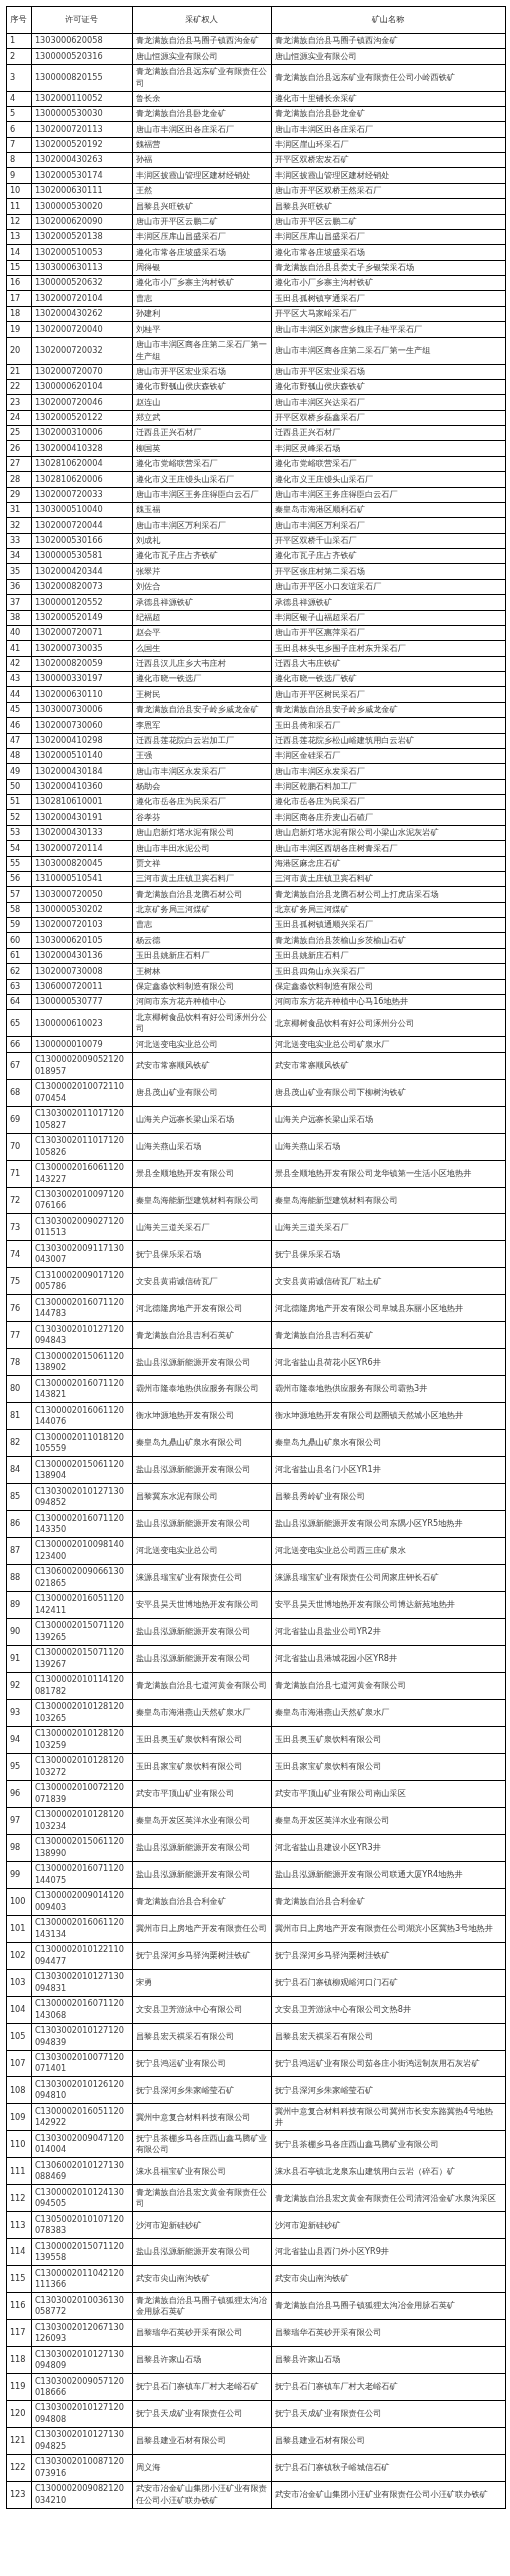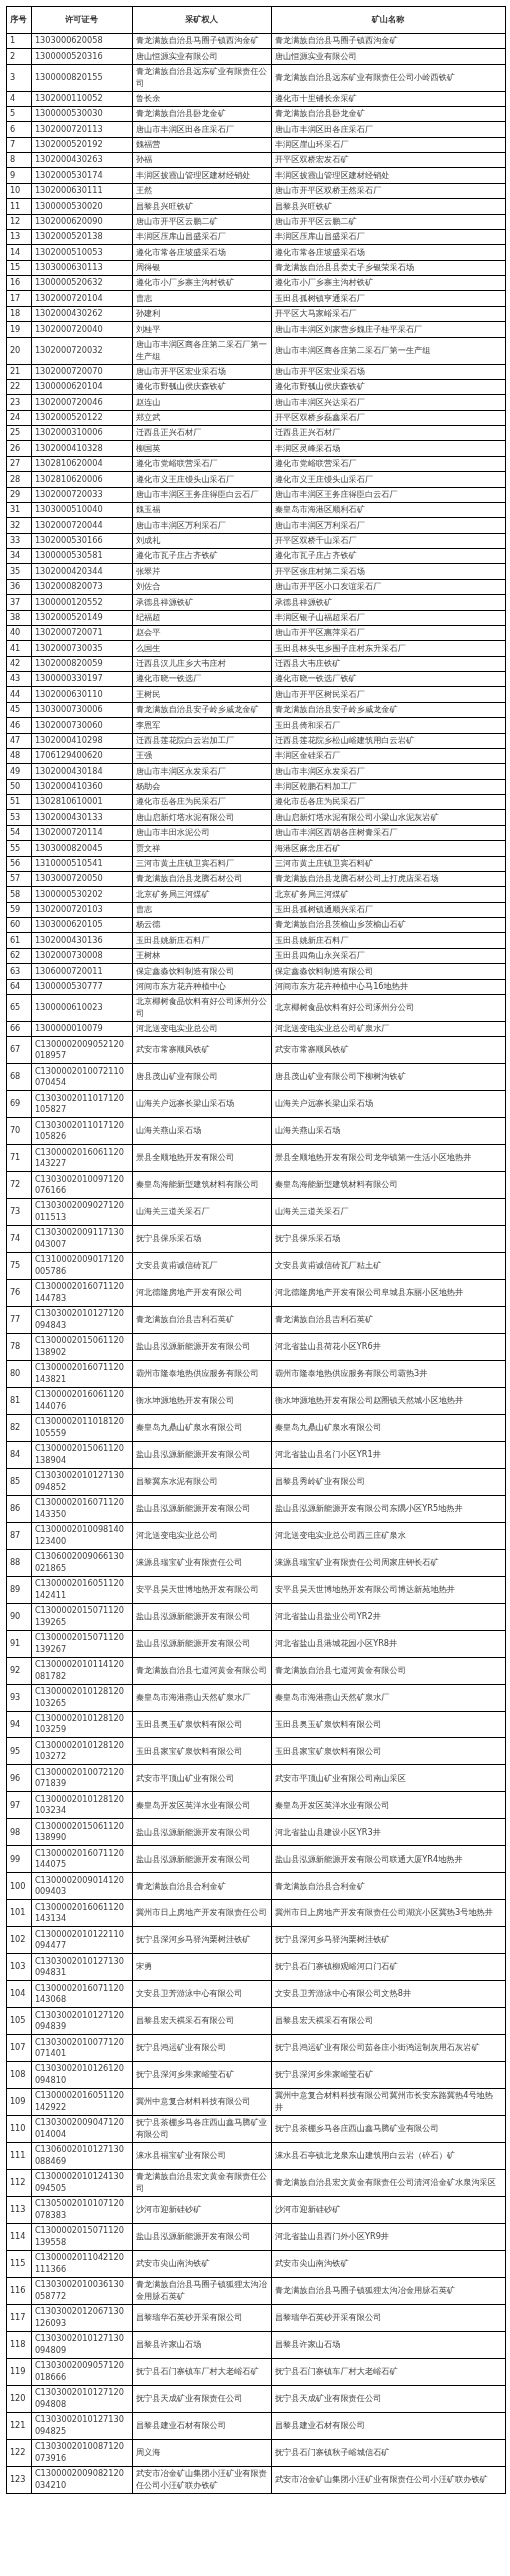--- a/index.html
+++ b/index.html
@@ -38,7 +38,7 @@
   }
   thead th {
     height: 23px;
-    font-weight: bold;
+    font-weight: normal;
     text-align: center;
     color: #333333;
     border-bottom: 1.4px solid #000000;

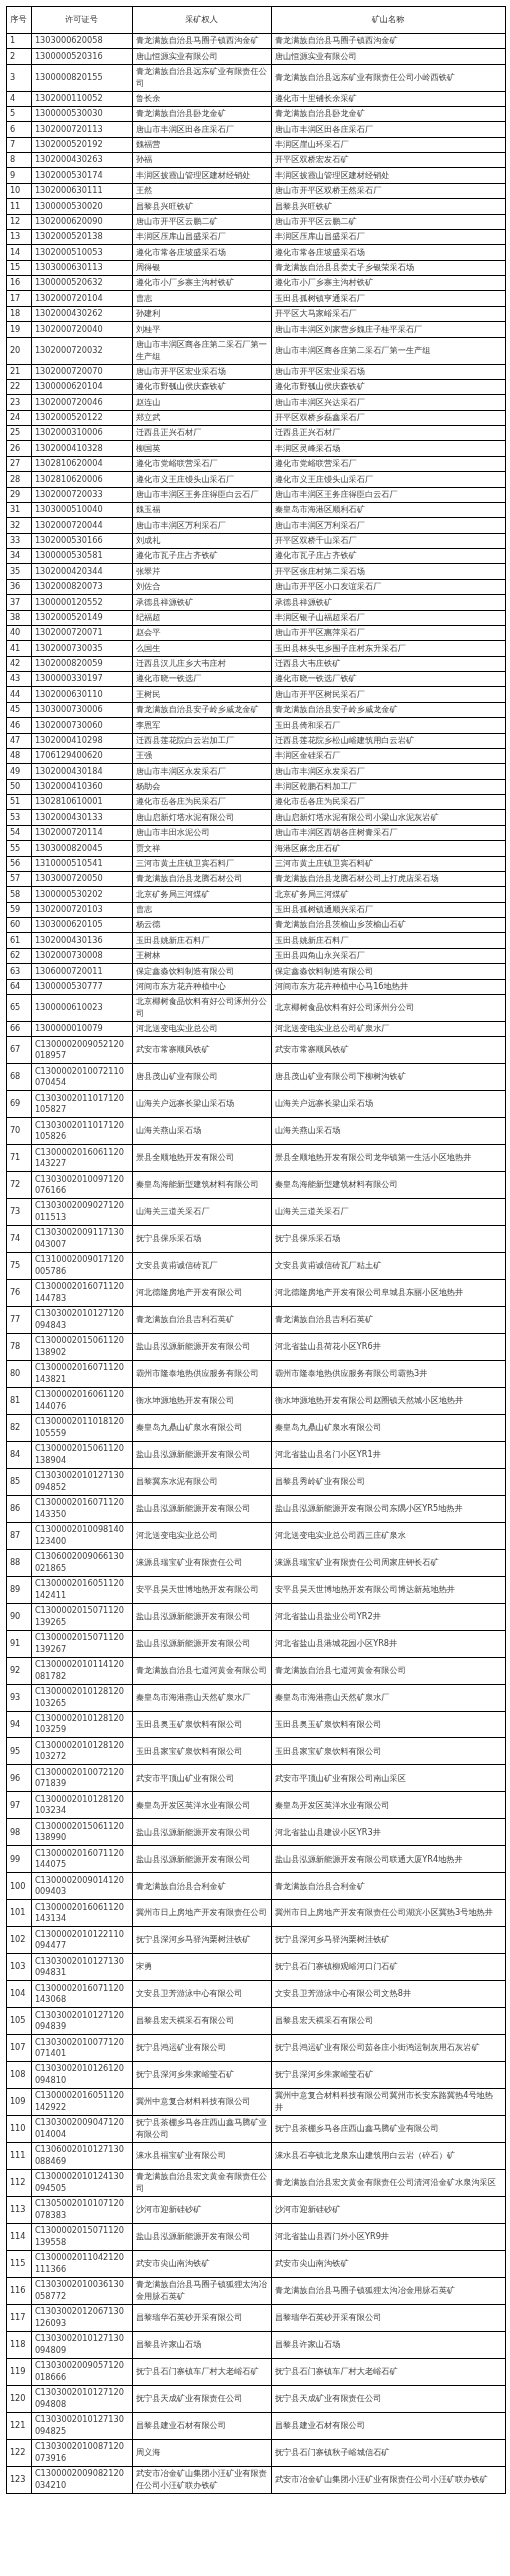--- a/index.html
+++ b/index.html
@@ -339,7 +339,7 @@
         </tr>
         <tr>
           <td>48</td>
-          <td>1706129400620</td>
+          <td>1302000510140</td>
           <td>王强</td>
           <td>丰润区金硅采石厂</td>
         </tr>

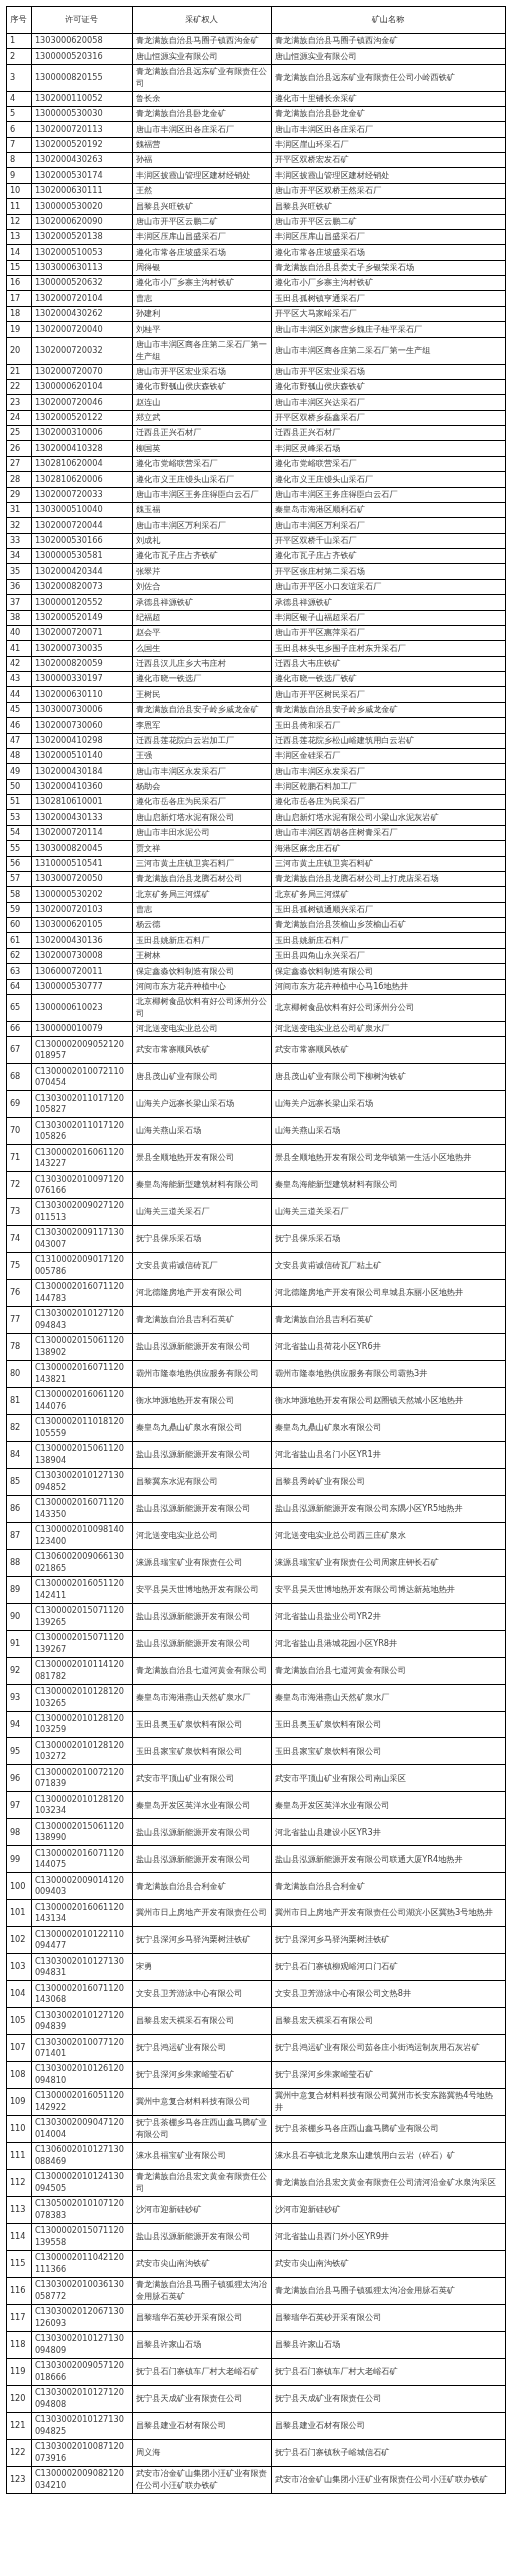--- a/index.html
+++ b/index.html
@@ -361,6 +361,12 @@
           <td>遵化市岳各庄为民采石厂</td>
           <td>遵化市岳各庄为民采石厂</td>
         </tr>
+        <tr class="group-start">
+          <td>52</td>
+          <td>1302000430191</td>
+          <td>谷孝芬</td>
+          <td>丰润区商各庄乔麦山石碴厂</td>
+        </tr>
         <tr>
           <td>53</td>
           <td>1302000430133</td>

